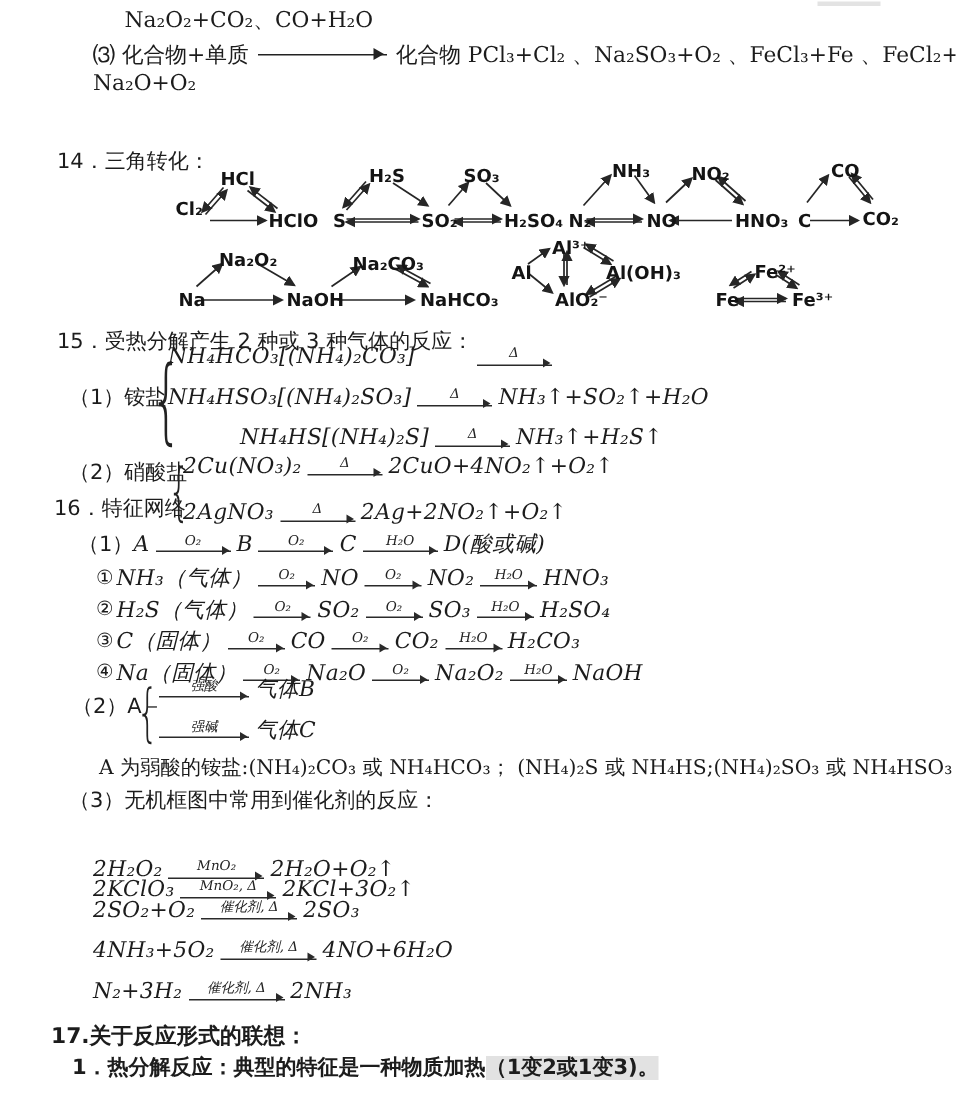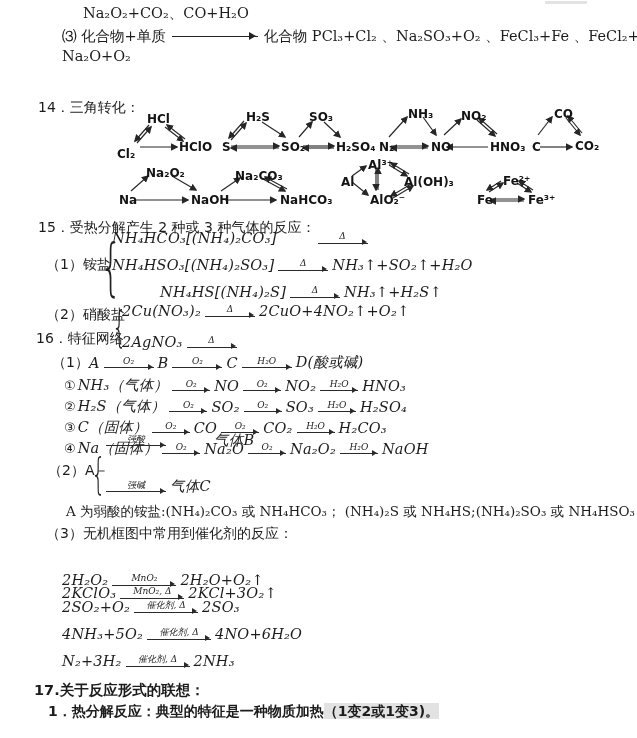--- a/index.html
+++ b/index.html
@@ -110,7 +110,7 @@
     <line x1="424" y1="101" x2="390" y2="101" marker-end="url(#ah)"></line>
 </svg>
 
-<span class="nd" style="left:117px;top:147px;">Cl₂</span>
+<span class="nd" style="left:117px;top:132px;">Cl₂</span>
 <span class="nd" style="left:147px;top:112px;">HCl</span>
 <span class="nd" style="left:179px;top:140px;">HClO</span>
 <span class="nd" style="left:222px;top:140px;">S</span>

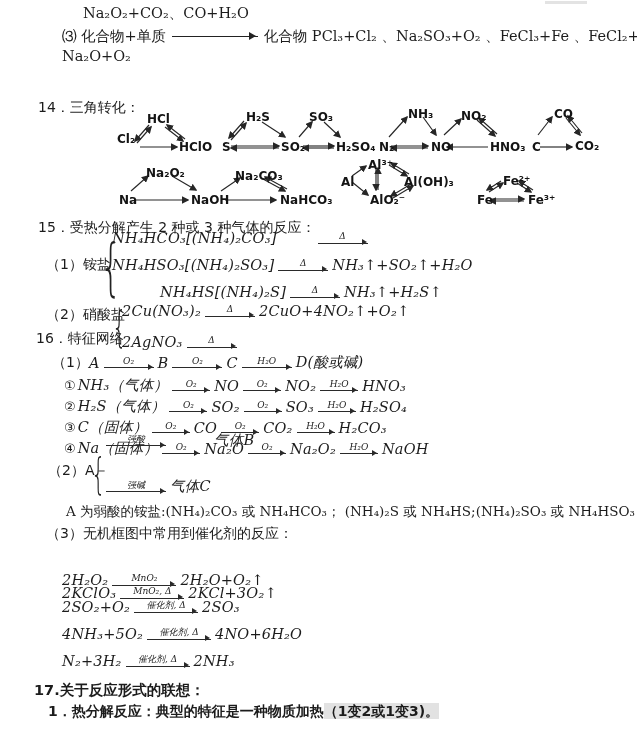--- a/index.html
+++ b/index.html
@@ -185,6 +185,7 @@
       <span class="rxl">Δ</span>
       <span class="rxa"></span>
     </span>
+  <span class="f">2Ag+2NO₂↑+O₂↑</span>
 </div>
 
 <div class="abs cn" style="left:36px;top:330px;">16．特征网络</div>

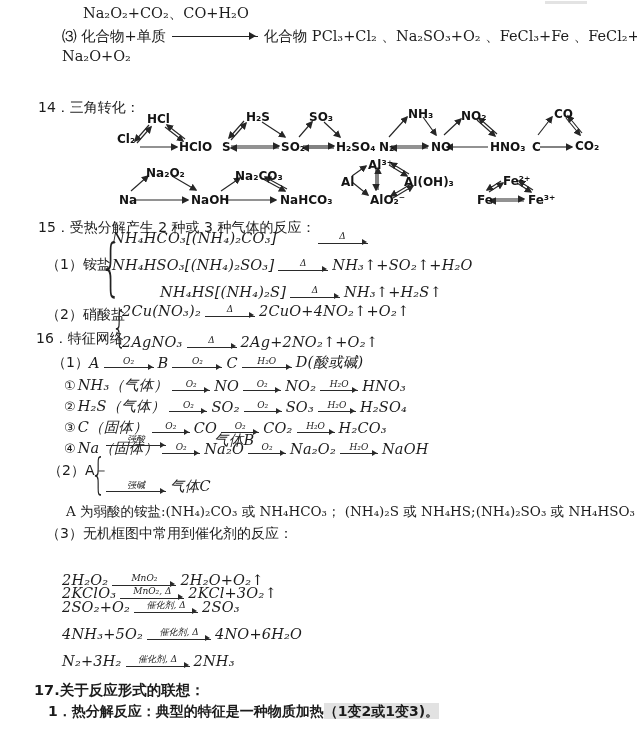--- a/index.html
+++ b/index.html
@@ -289,7 +289,7 @@
 
 <div class="abs cn" style="left:48px;top:462px;">（2）A－</div>
 <span class="brace" style="left:91px;top:449px;font-size:42px;line-height:52px;transform:scale(0.55,1);">{</span>
-<div class="eq w-ab" style="left:102px;top:431px;gap:44px;">
+<div class="eq w-ab" style="left:102px;top:450px;">
   <span class="rx">
       <span class="rxl">强酸</span>
       <span class="rxa"></span>

